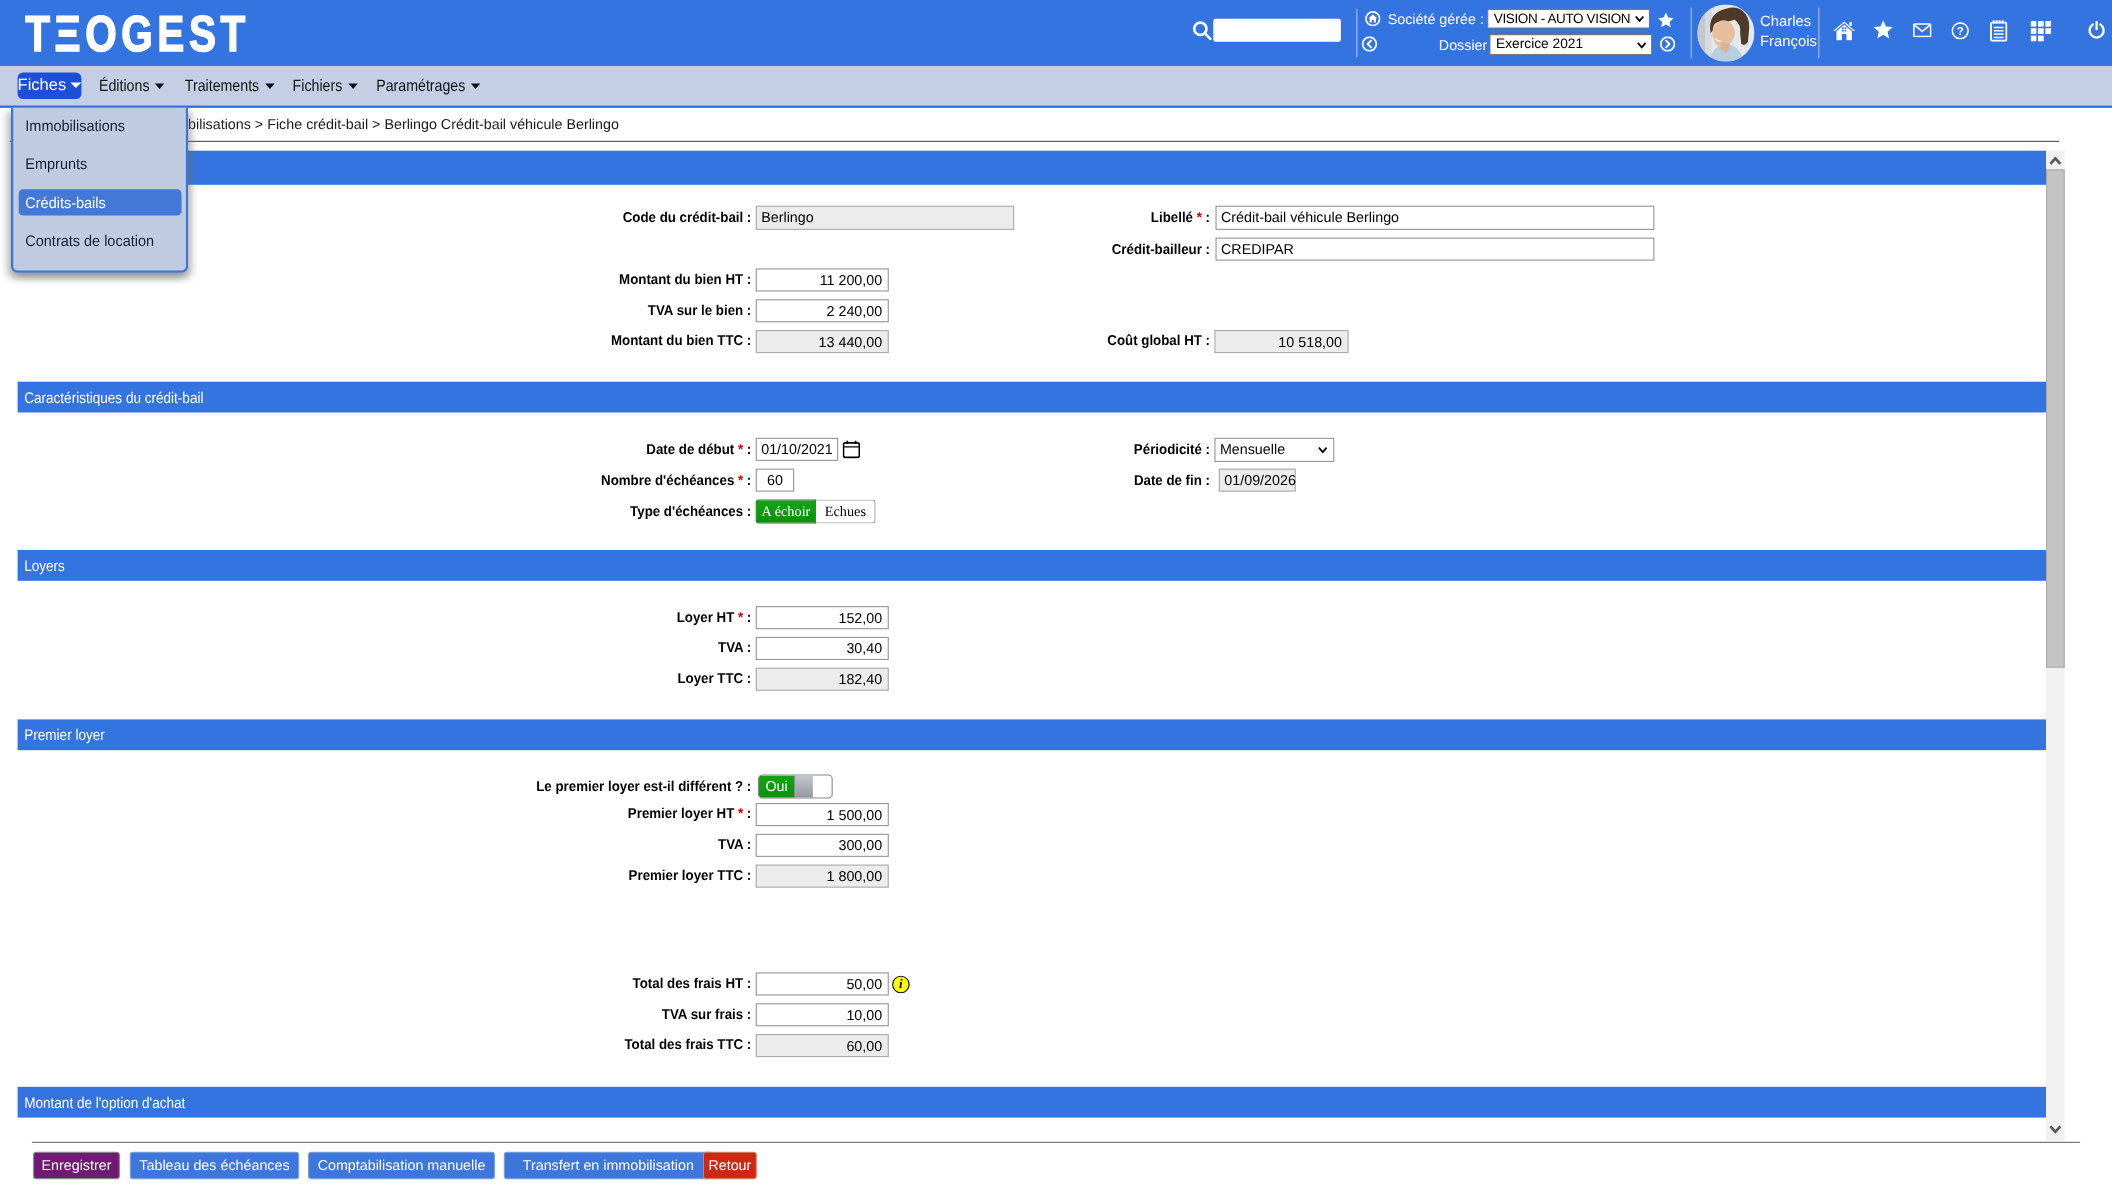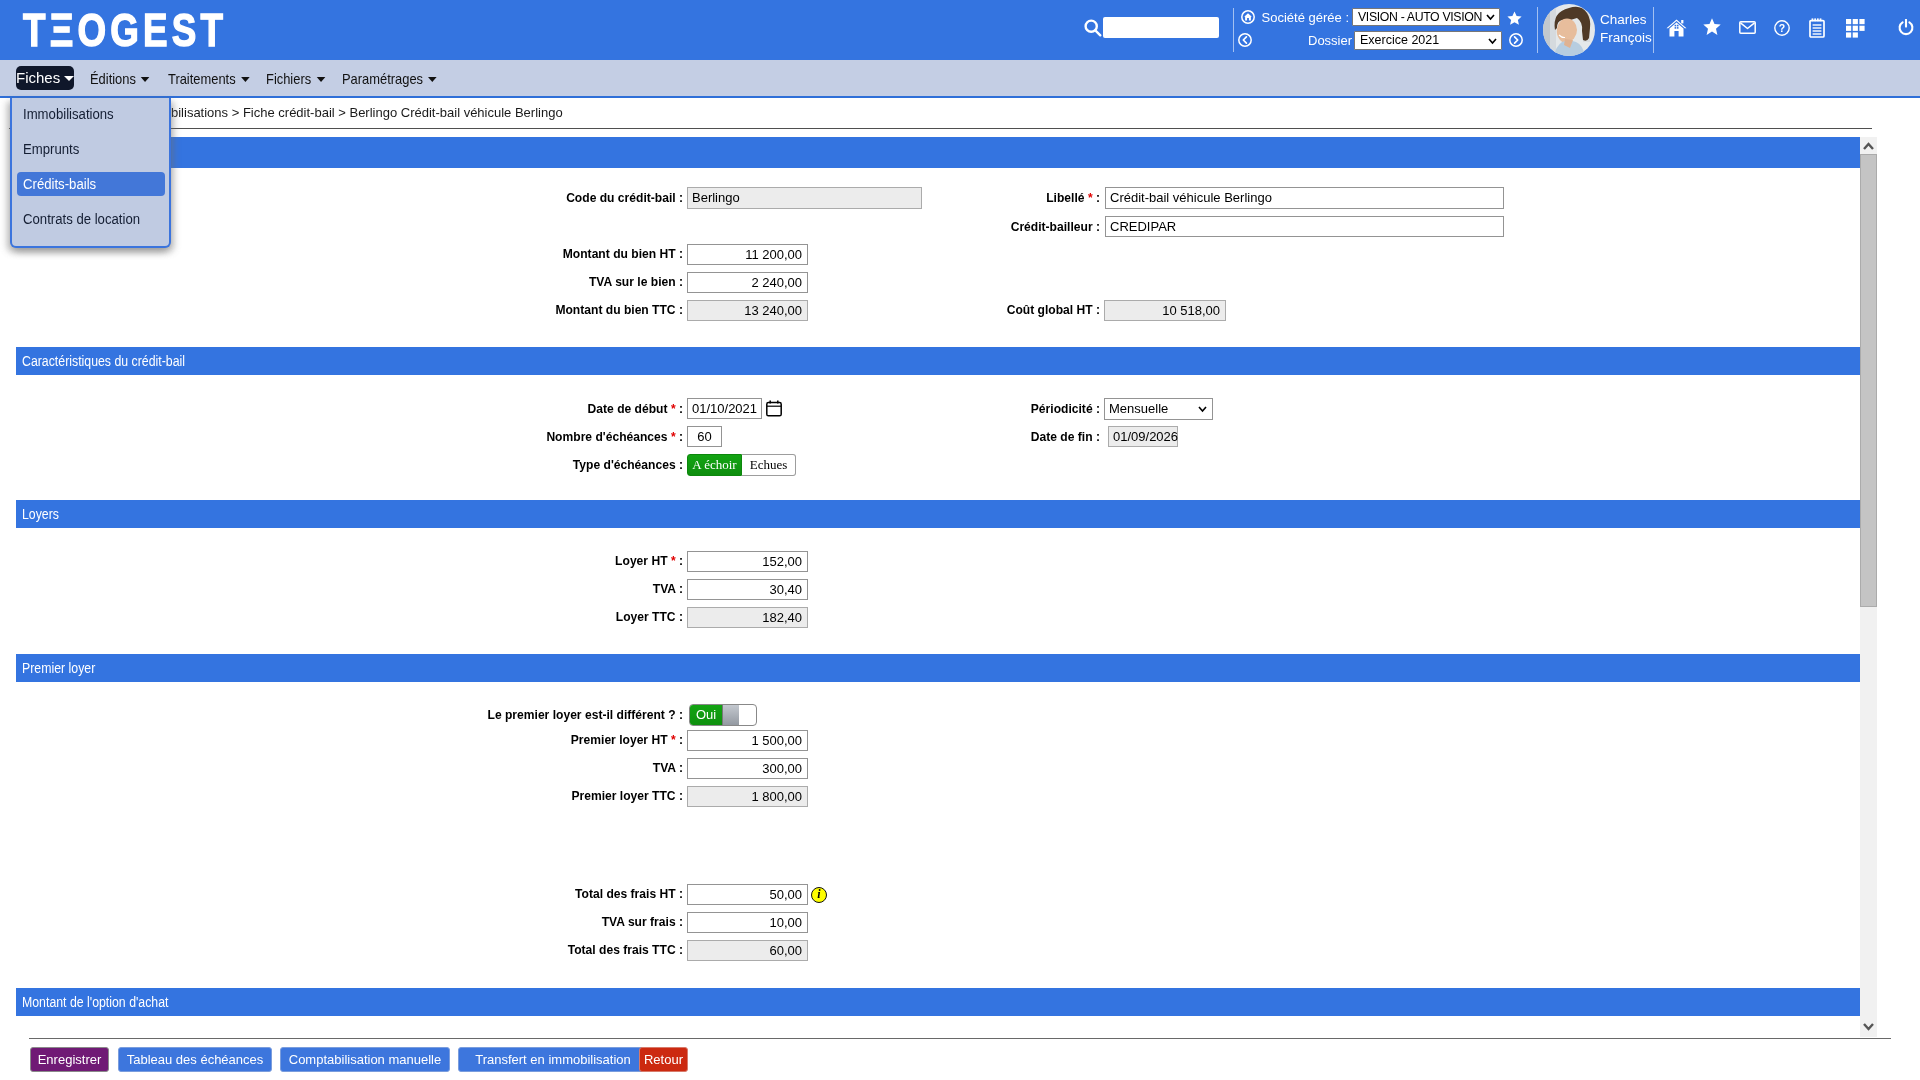--- a/index.html
+++ b/index.html
@@ -20,7 +20,7 @@
 #menubar { position:absolute; left:0; top:60px; width:1920px; height:38px; background:#c4cee4; border-bottom:2px solid #2f6fd8; }
 .mitem { position:absolute; top:0; height:37px; line-height:37px; font-size:15px; color:#111; white-space:nowrap; transform:scaleX(0.86); transform-origin:0 50%; }
 .caret { display:inline-block; width:0; height:0; border-left:5.2px solid transparent; border-right:5.2px solid transparent; border-top:5.5px solid #111; margin-left:6px; margin-bottom:1px; vertical-align:middle; }
-#fichesbtn { position:absolute; left:16px; top:6px; width:58px; height:24px; background:#0f172a; border-radius:5px; color:#fff; font-size:15px; line-height:24px; text-align:center; white-space:nowrap; }
+#fichesbtn { position:absolute; left:16px; top:6px; width:58px; height:24px; background:#1d4ed8; border-radius:5px; color:#fff; font-size:15px; line-height:24px; text-align:center; white-space:nowrap; }
 #fichesbtn .caret { border-top-color:#fff; margin-left:4px; }
 
 #crumb { position:absolute; left:171px; top:97px; height:31px; line-height:31px; font-size:13px; color:#1a1a1a; }

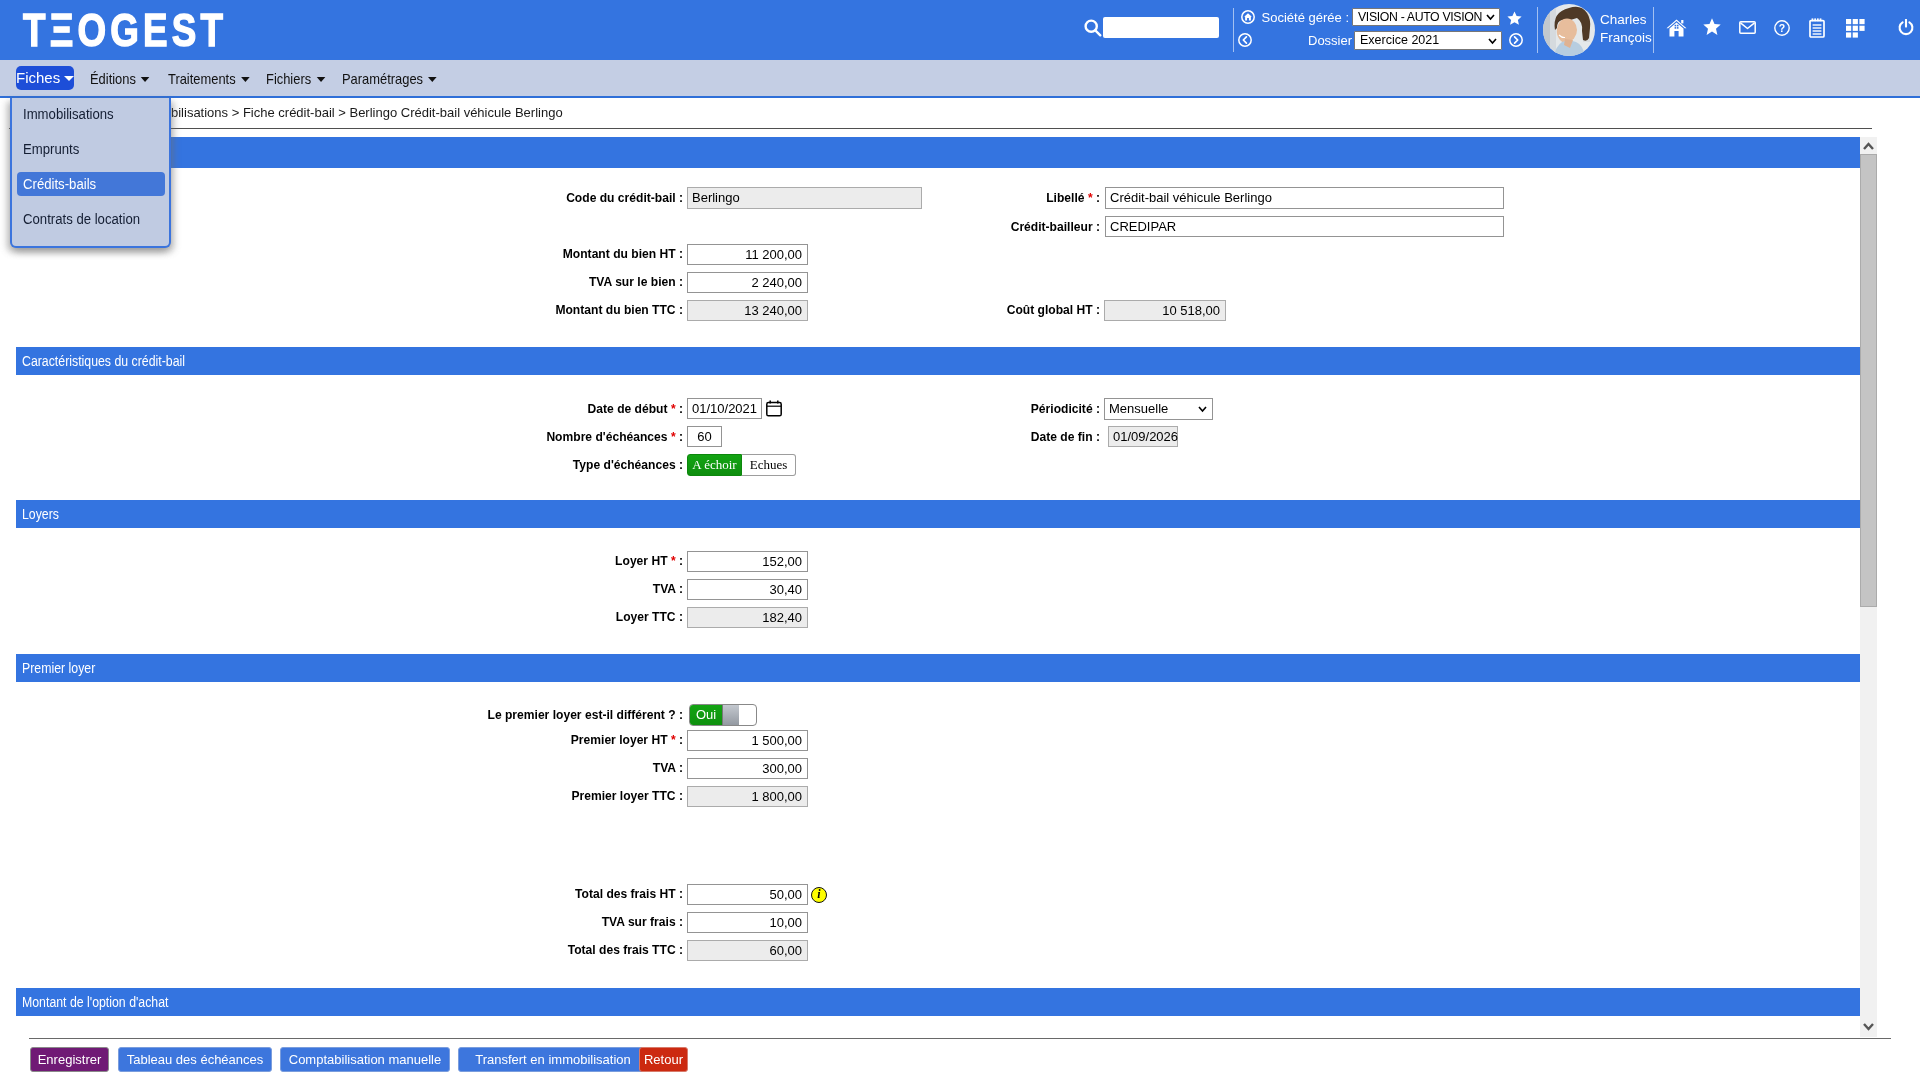--- a/index.html
+++ b/index.html
@@ -204,7 +204,7 @@
 <div class="lab" style="left:283px;top:272px;width:400px;line-height:20px">TVA sur le bien :</div>
 <div class="fld num" style="left:687px;top:272px;width:121px;height:21px;line-height:19px">2 240,00</div>
 <div class="lab" style="left:283px;top:300px;width:400px;line-height:20px">Montant du bien TTC :</div>
-<div class="fld num dis" style="left:687px;top:300px;width:121px;height:21px;line-height:19px">13 240,00</div>
+<div class="fld num dis" style="left:687px;top:300px;width:121px;height:21px;line-height:19px">13 440,00</div>
 <div class="lab" style="left:803px;top:300px;width:297px;line-height:20px">Coût global HT :</div>
 <div class="fld num dis" style="left:1104px;top:300px;width:122px;height:21px;line-height:19px">10 518,00</div>
 

